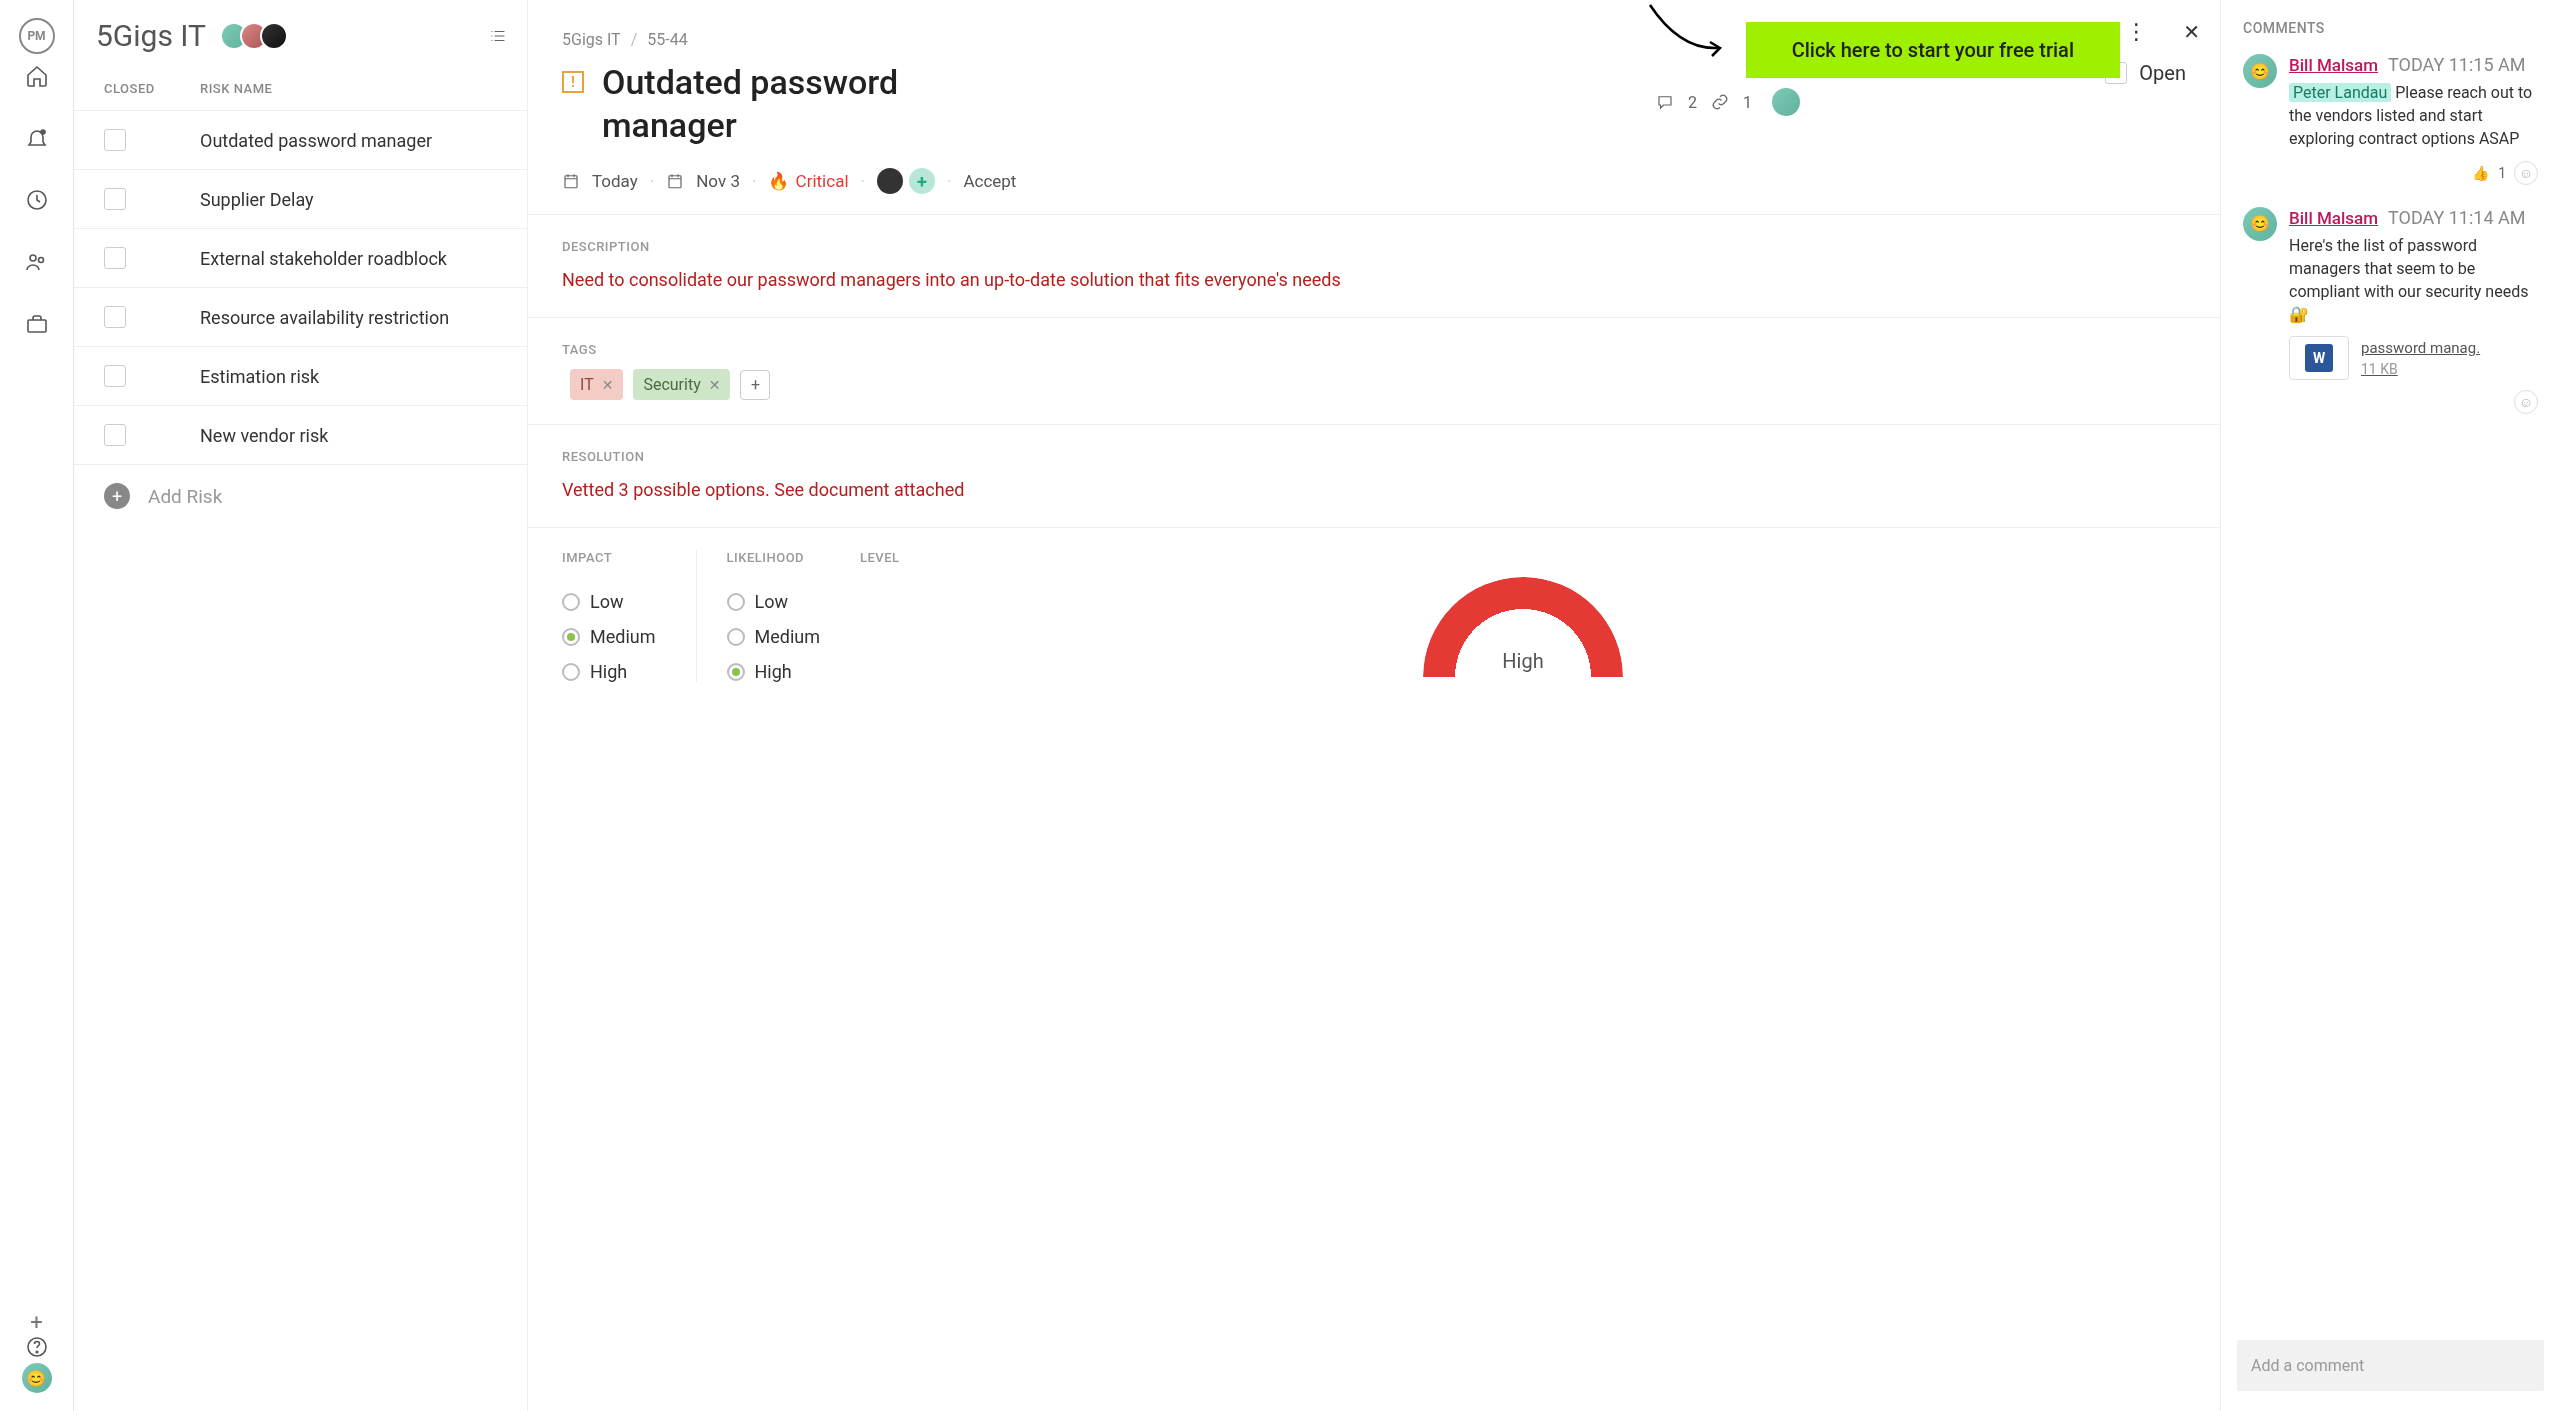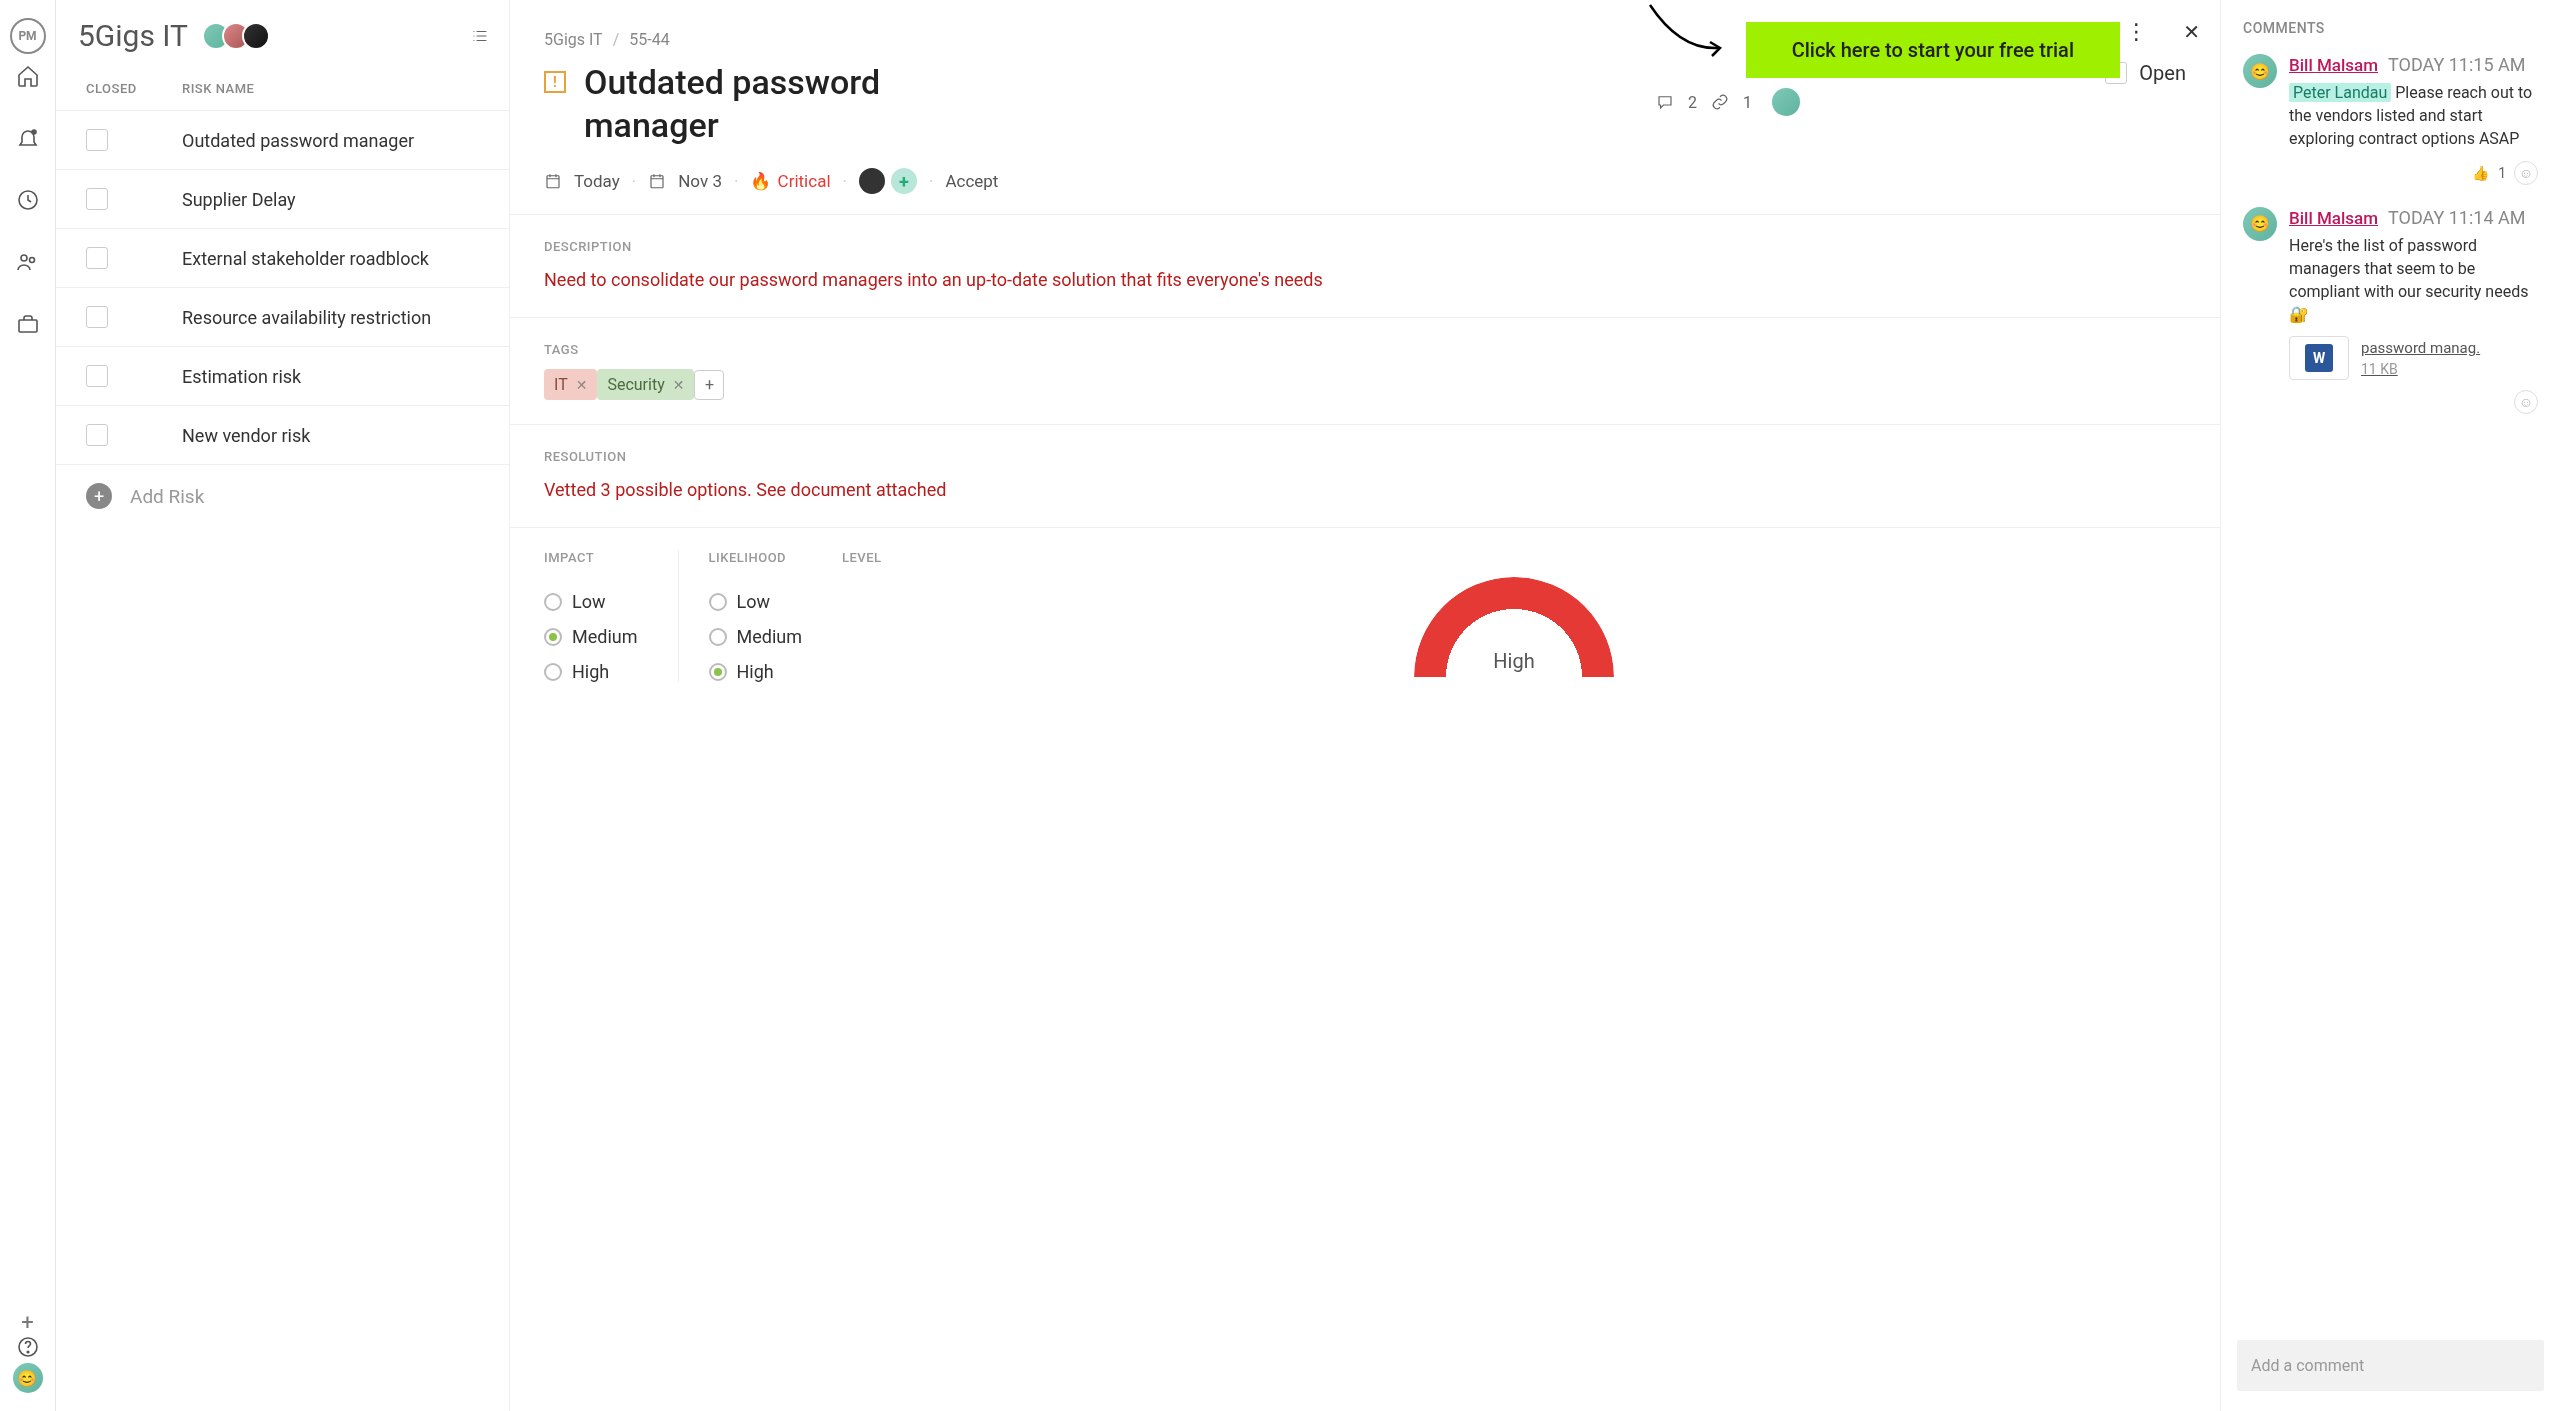--- a/index.html
+++ b/index.html
@@ -7,7 +7,7 @@
 .app { display: flex; height: 100vh; }
 
 
-.nav-rail { width: 56px; border-right: 1px solid #e5e5e5; display: flex; flex-direction: column; align-items: center; padding-top: 18px; flex-shrink: 0; }
+.nav-rail { width: 74px; border-right: 1px solid #e5e5e5; display: flex; flex-direction: column; align-items: center; padding-top: 18px; flex-shrink: 0; }
 .nav-rail .logo { width: 36px; height: 36px; border: 2px solid #888; border-radius: 50%; display: flex; align-items: center; justify-content: center; font-size: 12px; font-weight: bold; color: #888; }
 .nav-rail .rail-mid { display: flex; flex-direction: column; gap: 34px; align-items: center; margin-top: 10px; }
 .nav-rail svg { width: 24px; height: 24px; stroke: #555; fill: none; stroke-width: 1.6; }

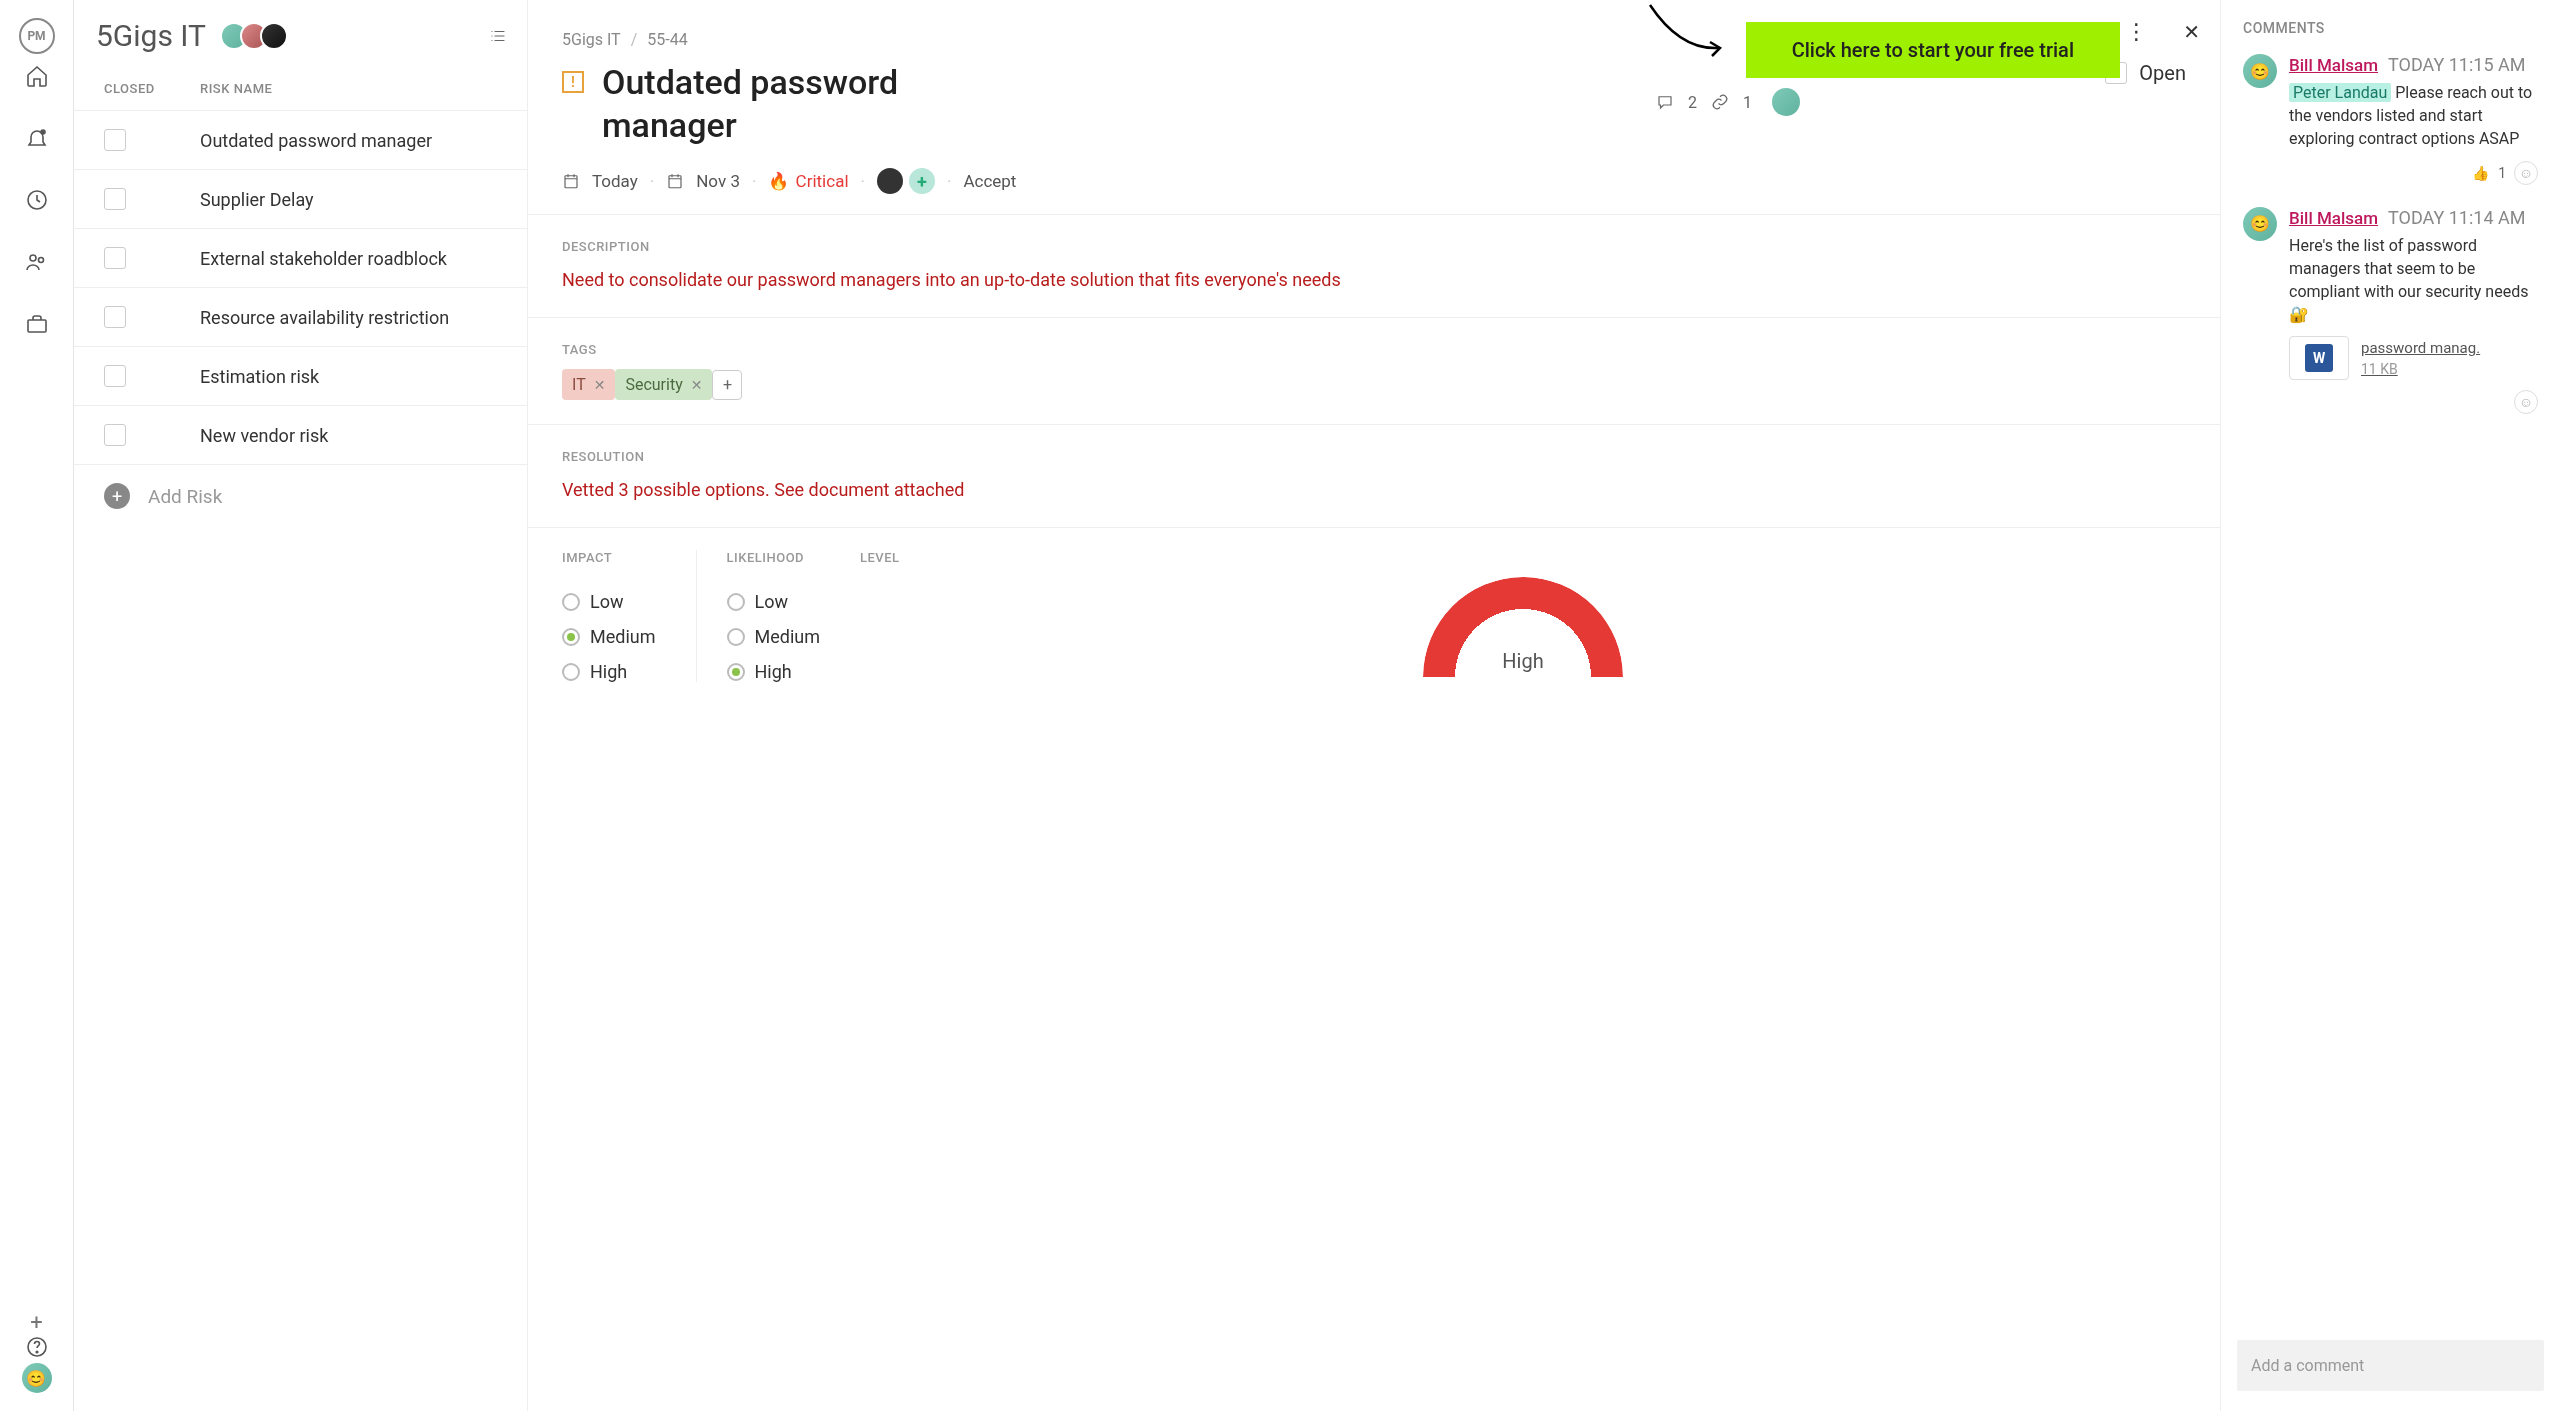--- a/index.html
+++ b/index.html
@@ -64,7 +64,7 @@
 .sec-label { font-size: 13px; color: #999; letter-spacing: 0.5px; font-weight:500; margin-bottom: 12px; }
 .sec-text { font-size: 18px; color: #b91c1c; line-height: 1.5; }
 
-.tags-row { display: flex; gap: 0; align-items:center; }
+.tags-row { display: flex; gap: 10px; align-items:center;margin-left:8px; }
 .tag { padding: 6px 10px; border-radius: 4px; font-size: 16px; display:inline-flex; align-items:center; gap:8px;}
 .tag .x{color:#888; font-size:14px;}
 .tag-it{background:#f3cdc5; color:#8b4a3e;}

